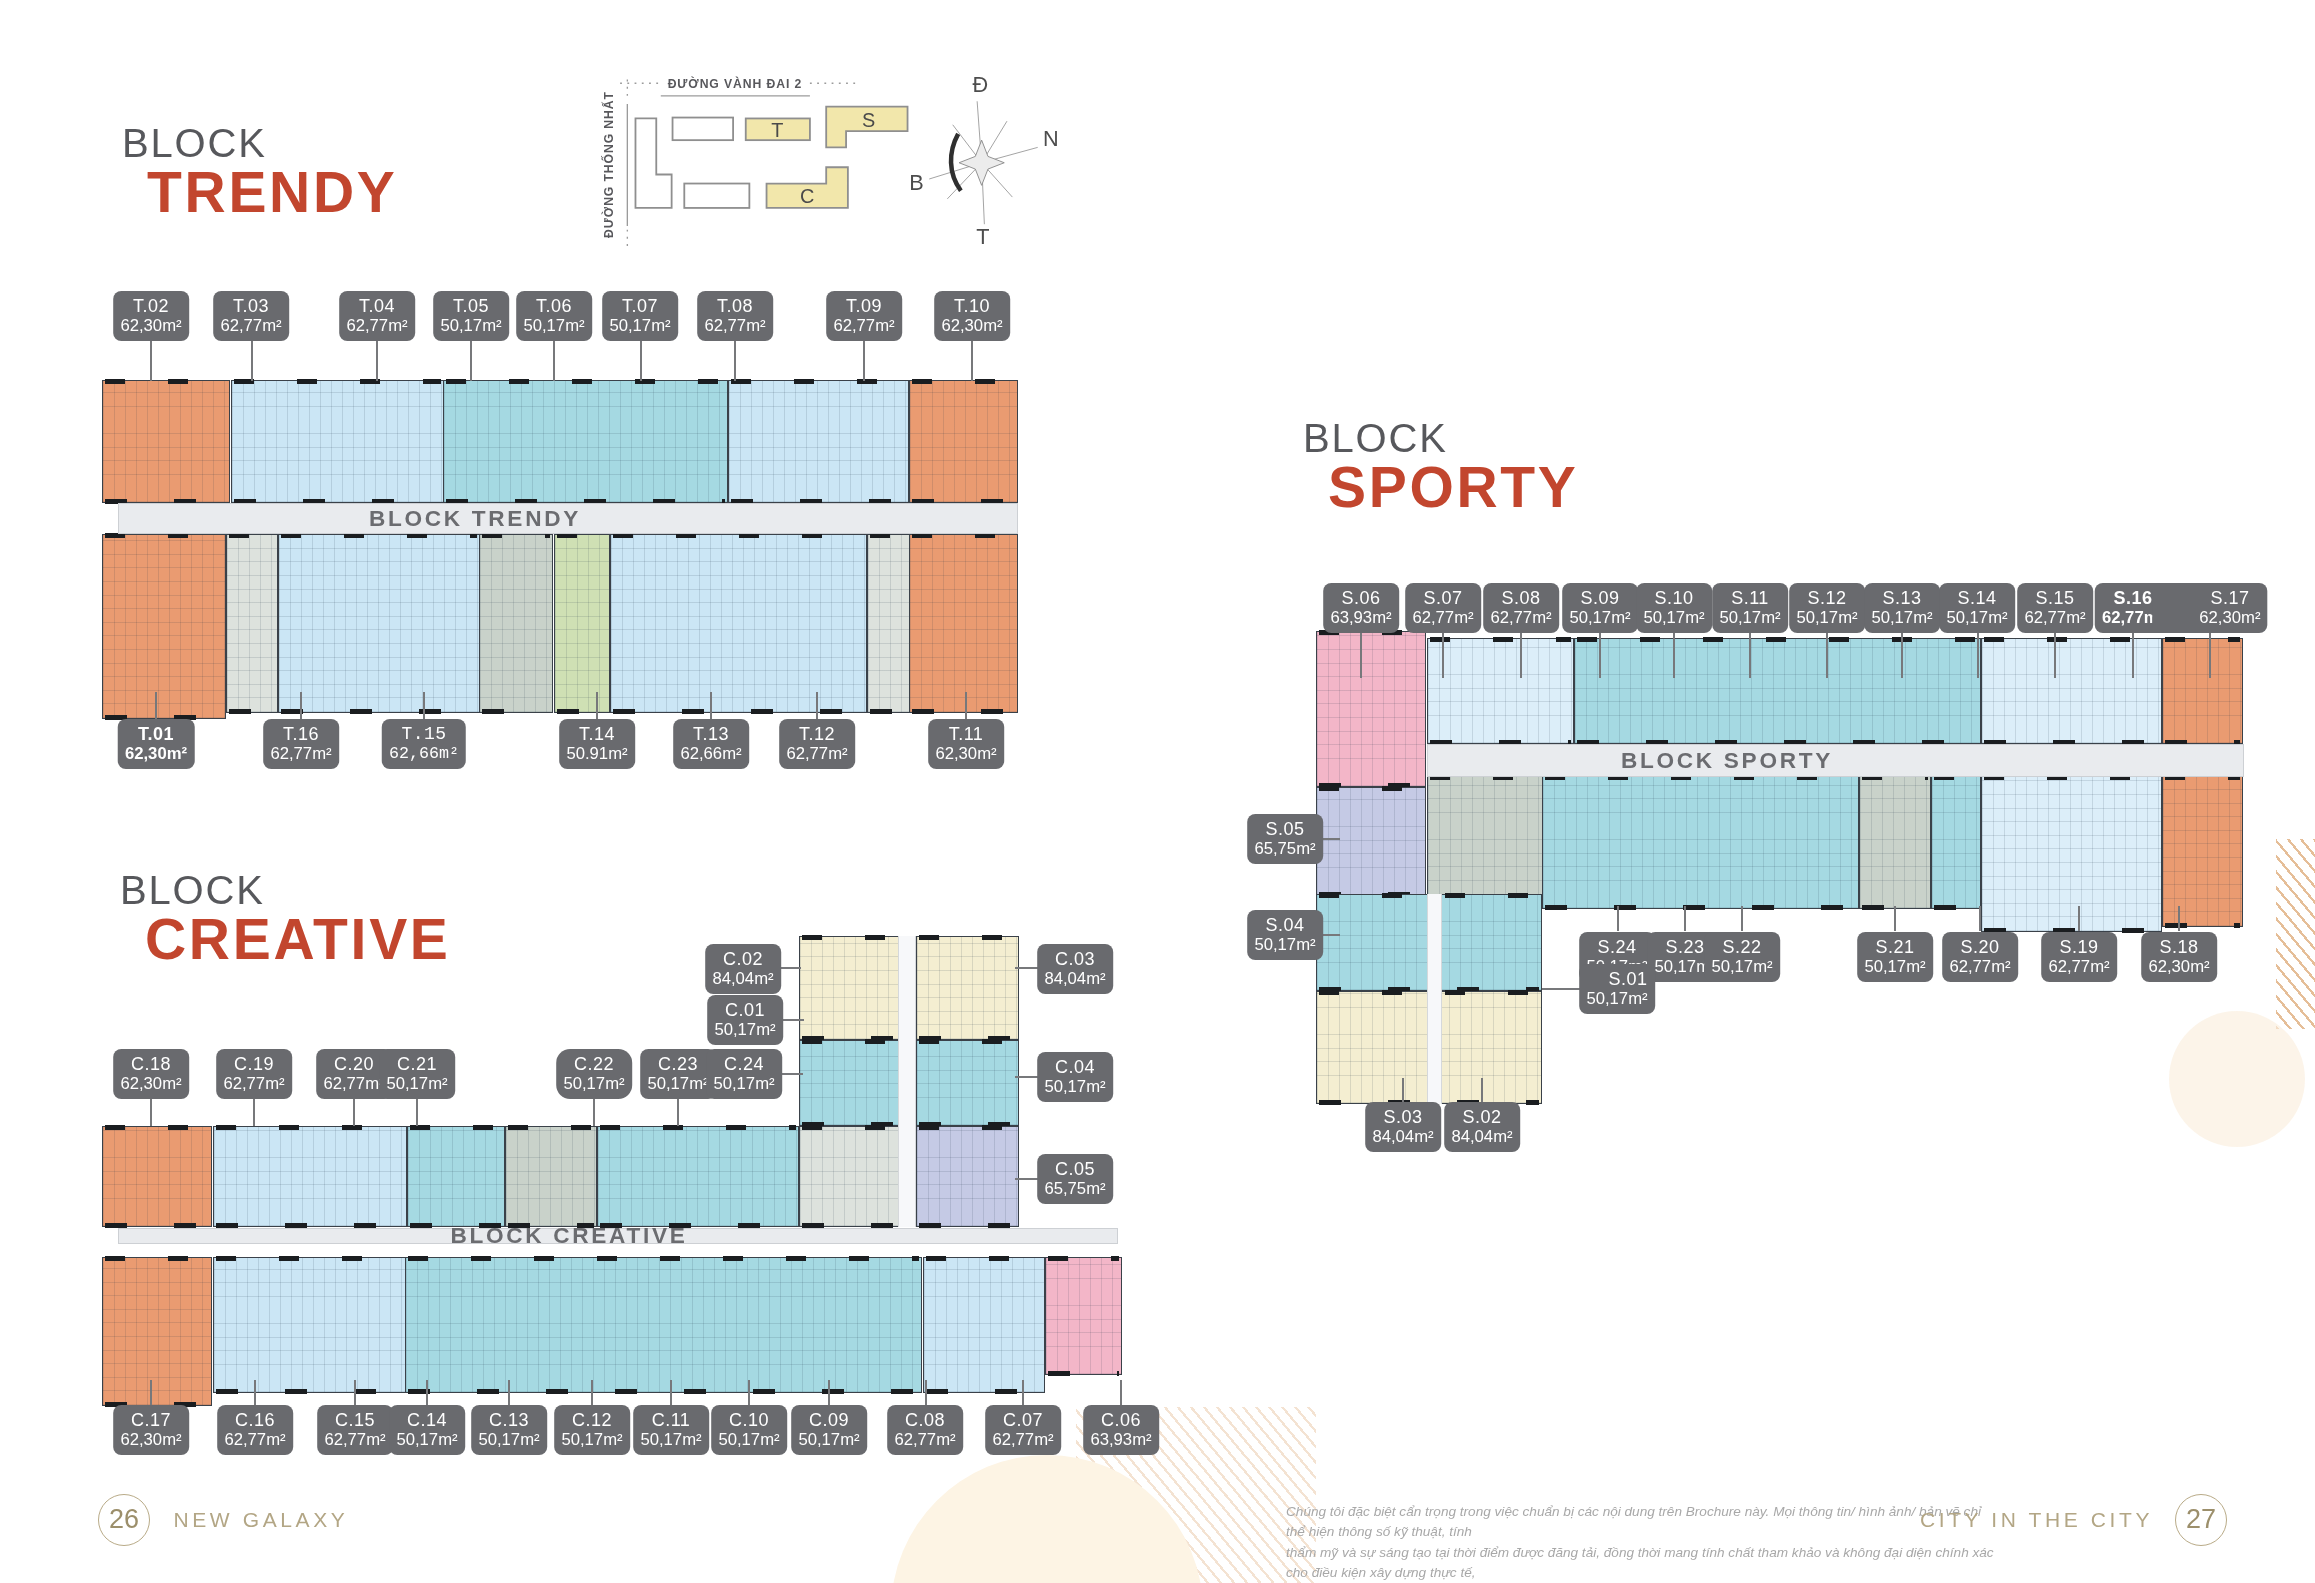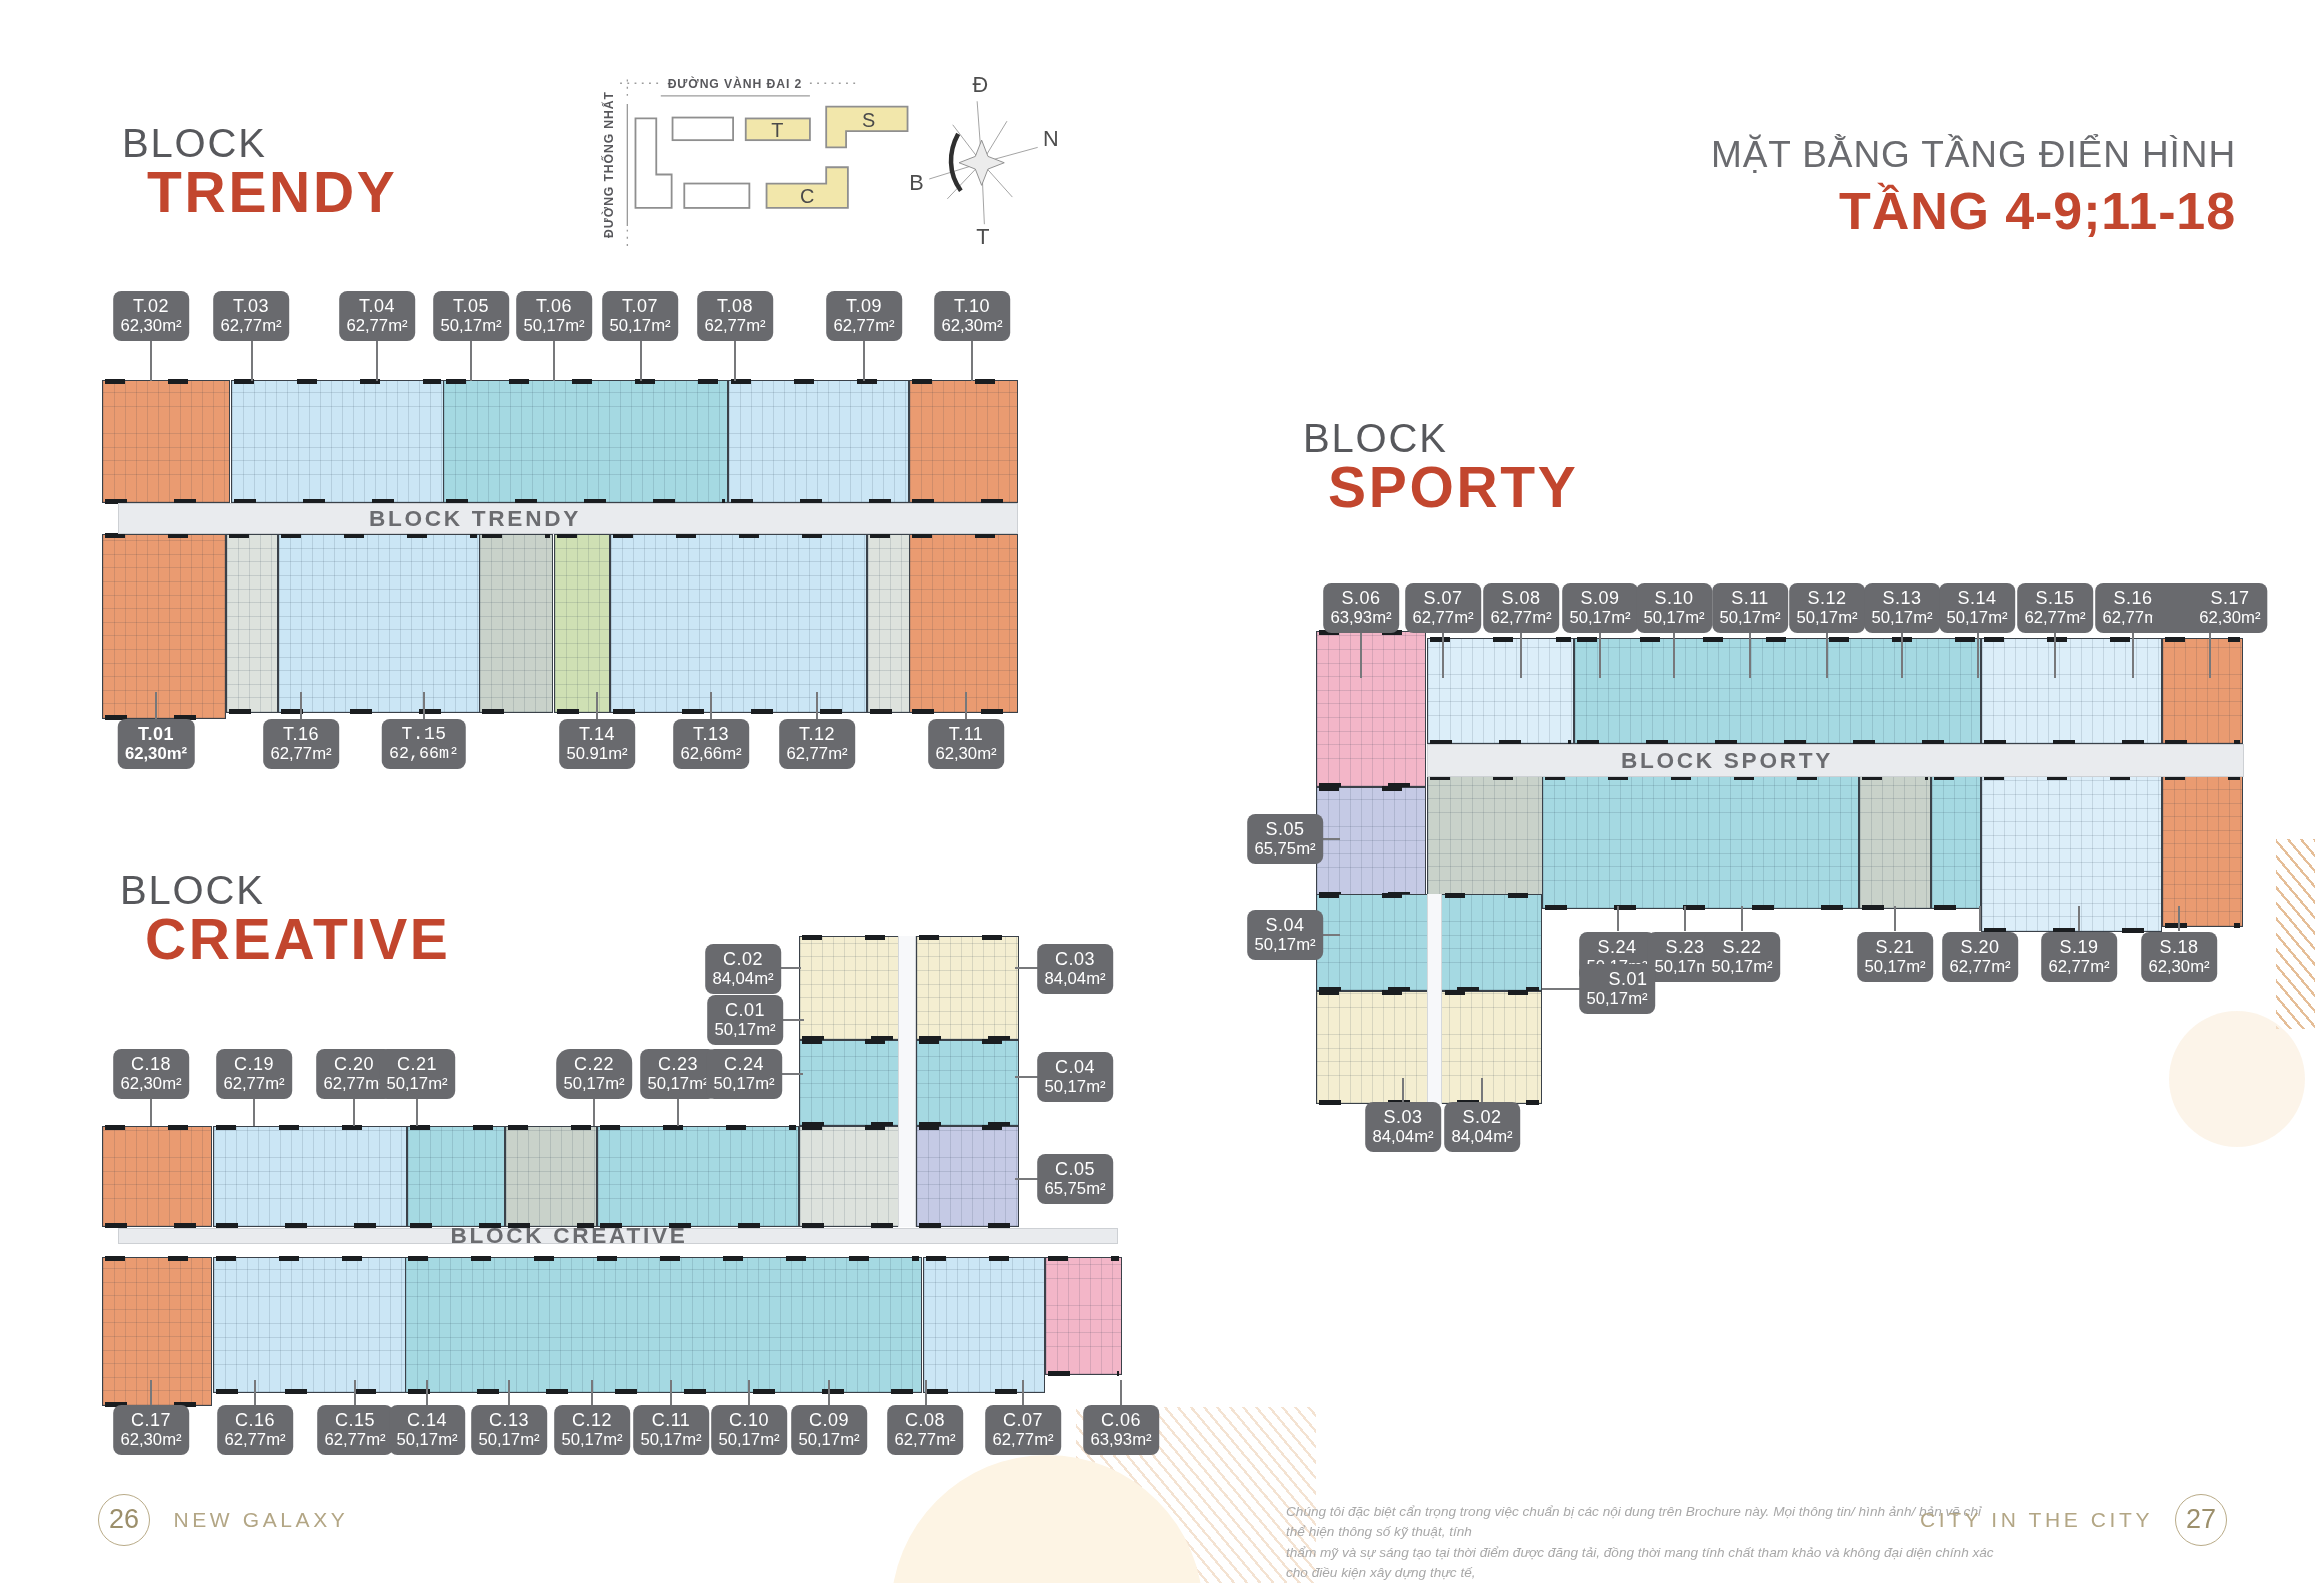--- a/index.html
+++ b/index.html
@@ -84,10 +84,6 @@
     <div class="bh-big">CREATIVE</div>
   </div>
 
-  <div id="page-title">
-    <div class="t1">MẶT BẰNG TẦNG ĐIỂN HÌNH</div>
-    <div class="t2">TẦNG 4-9;11-18</div>
-  </div>
 
   <svg id="sitemap" width="470" height="204" viewBox="0 0 520 225">
     <g stroke="#9b9b9b" stroke-width="1.5" fill="none">

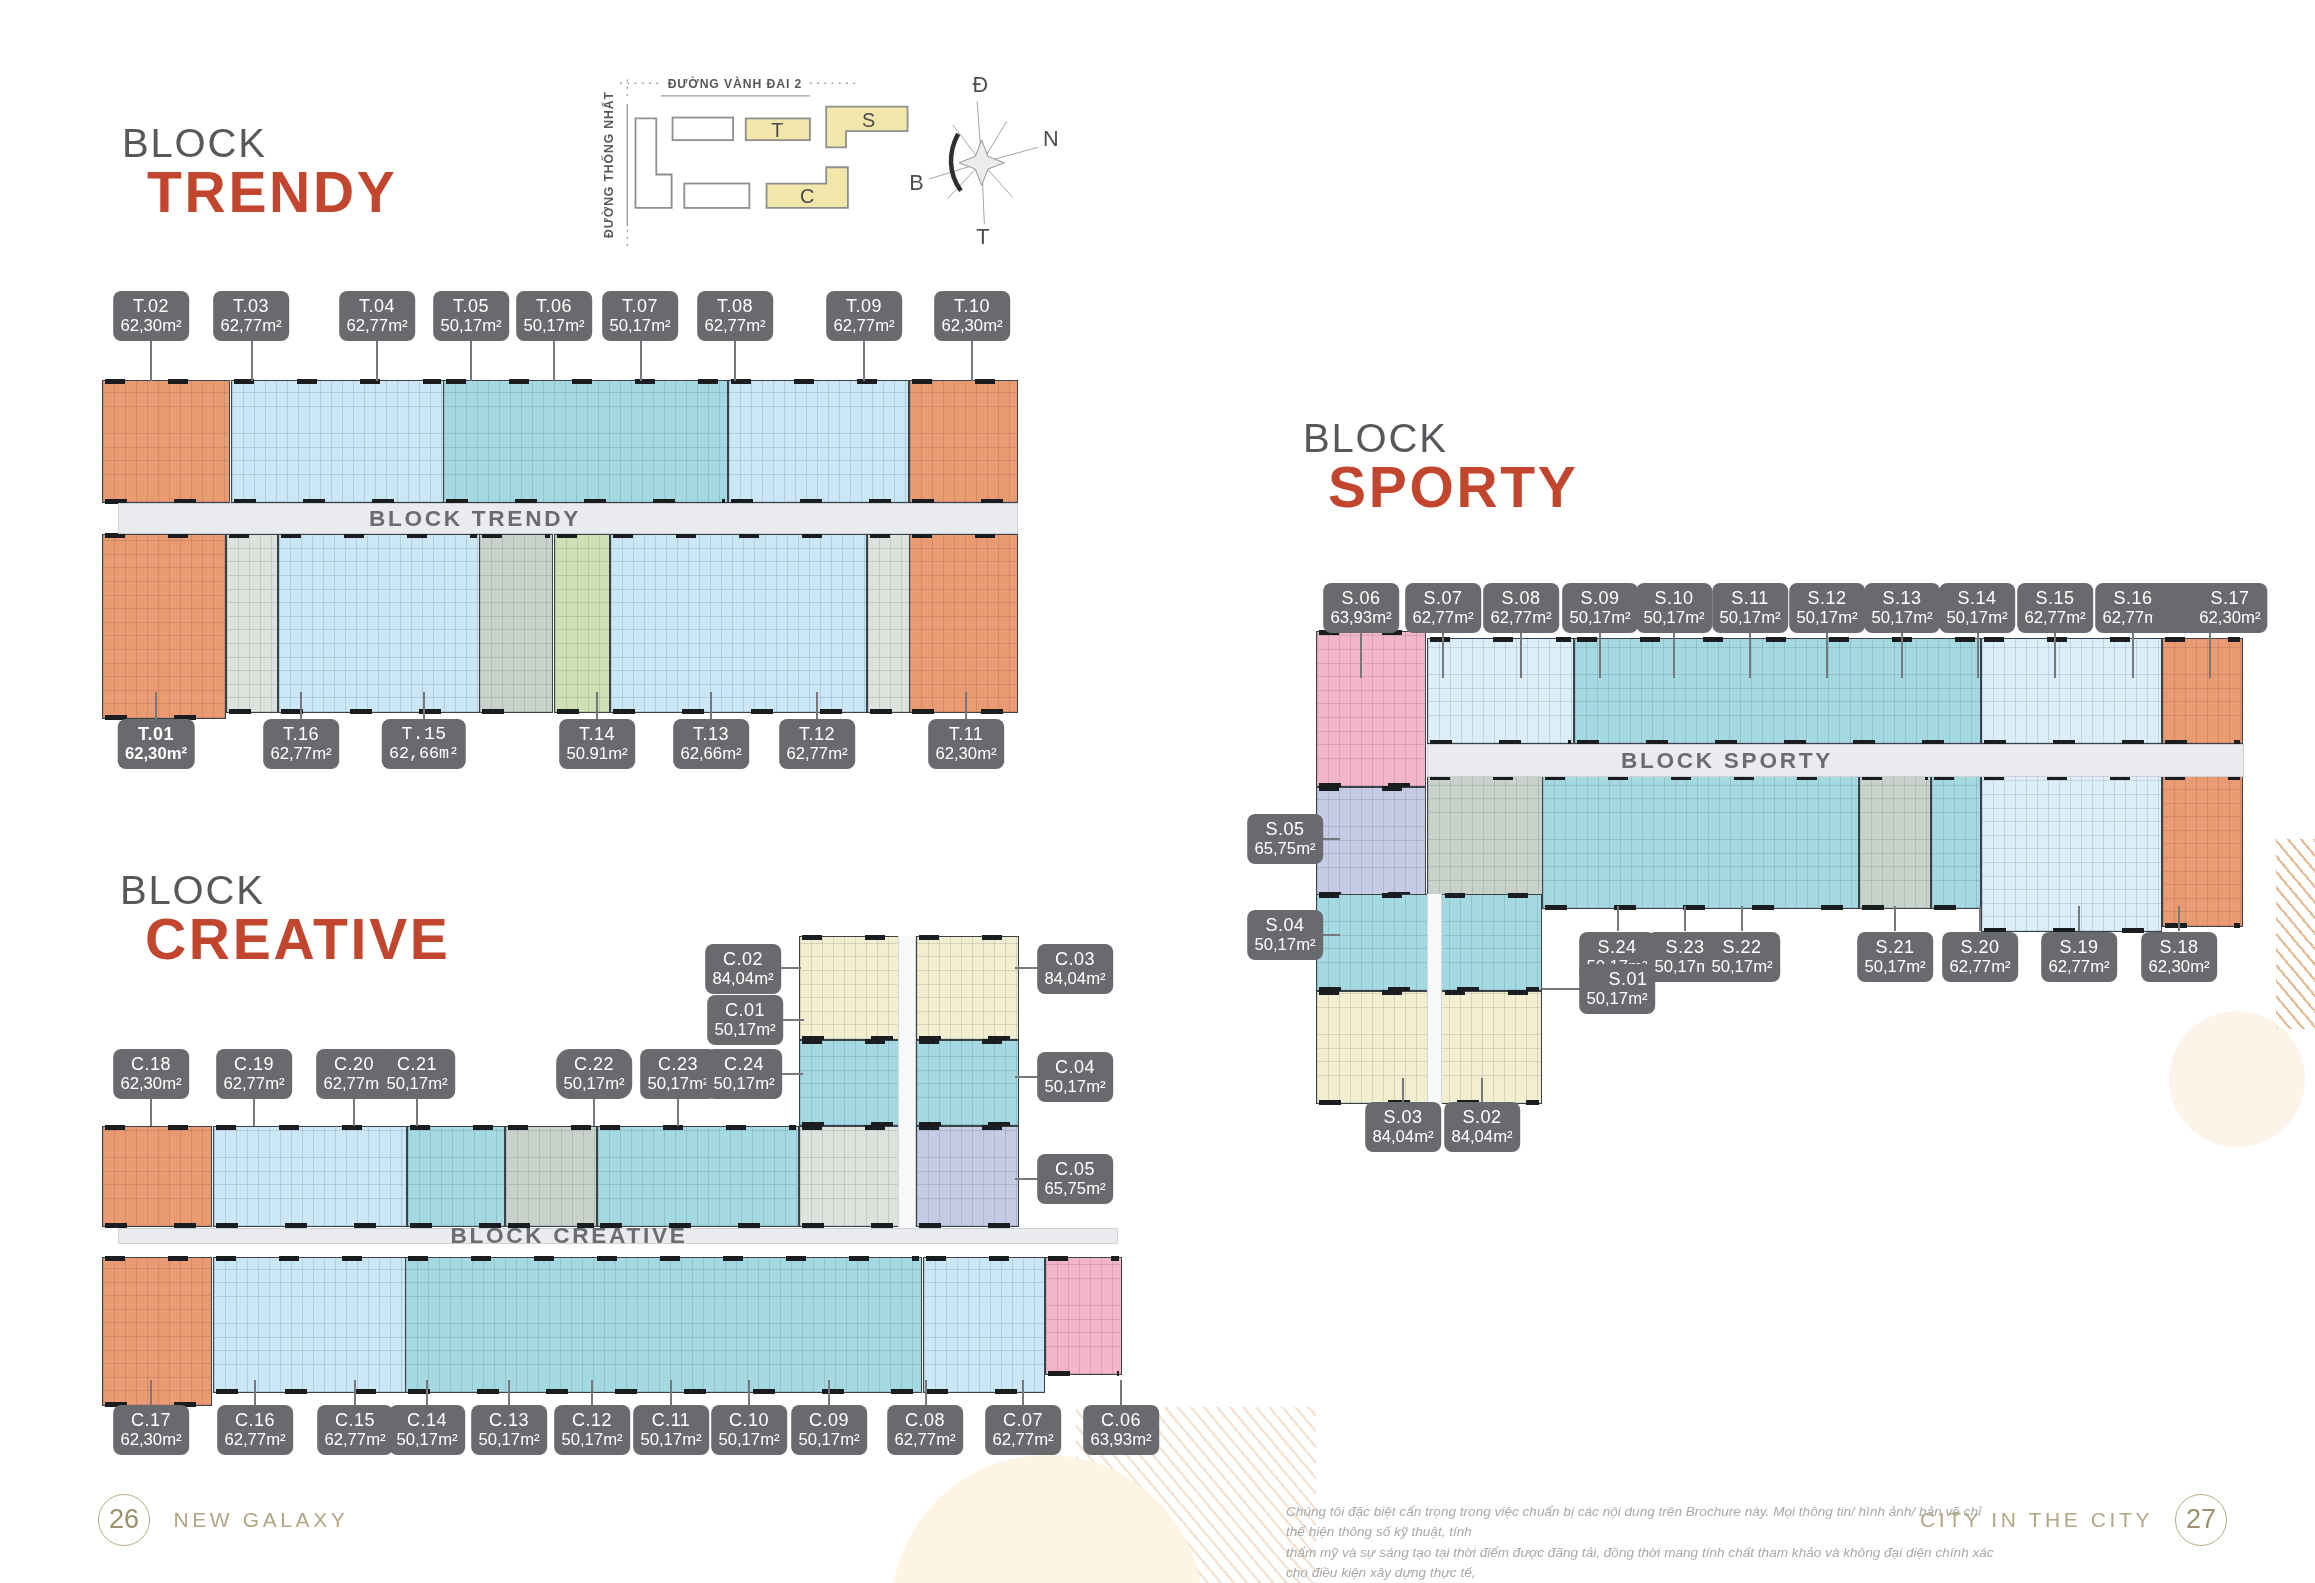--- a/index.html
+++ b/index.html
@@ -440,7 +440,7 @@
         <div class="car">62,77m²</div>
       </div>
       <div class="cline" style="left: 2132px; top: 631px; width: 1.8px; height: 47px;"></div>
-      <div class="chip" style="left: 2133px; top: 583px;">
+      <div class="chip" style="left: 2133px; top: 583px; font-weight: bold;">
         <div class="cid">S.16</div>
         <div class="car">62,77m²</div>
       </div>

